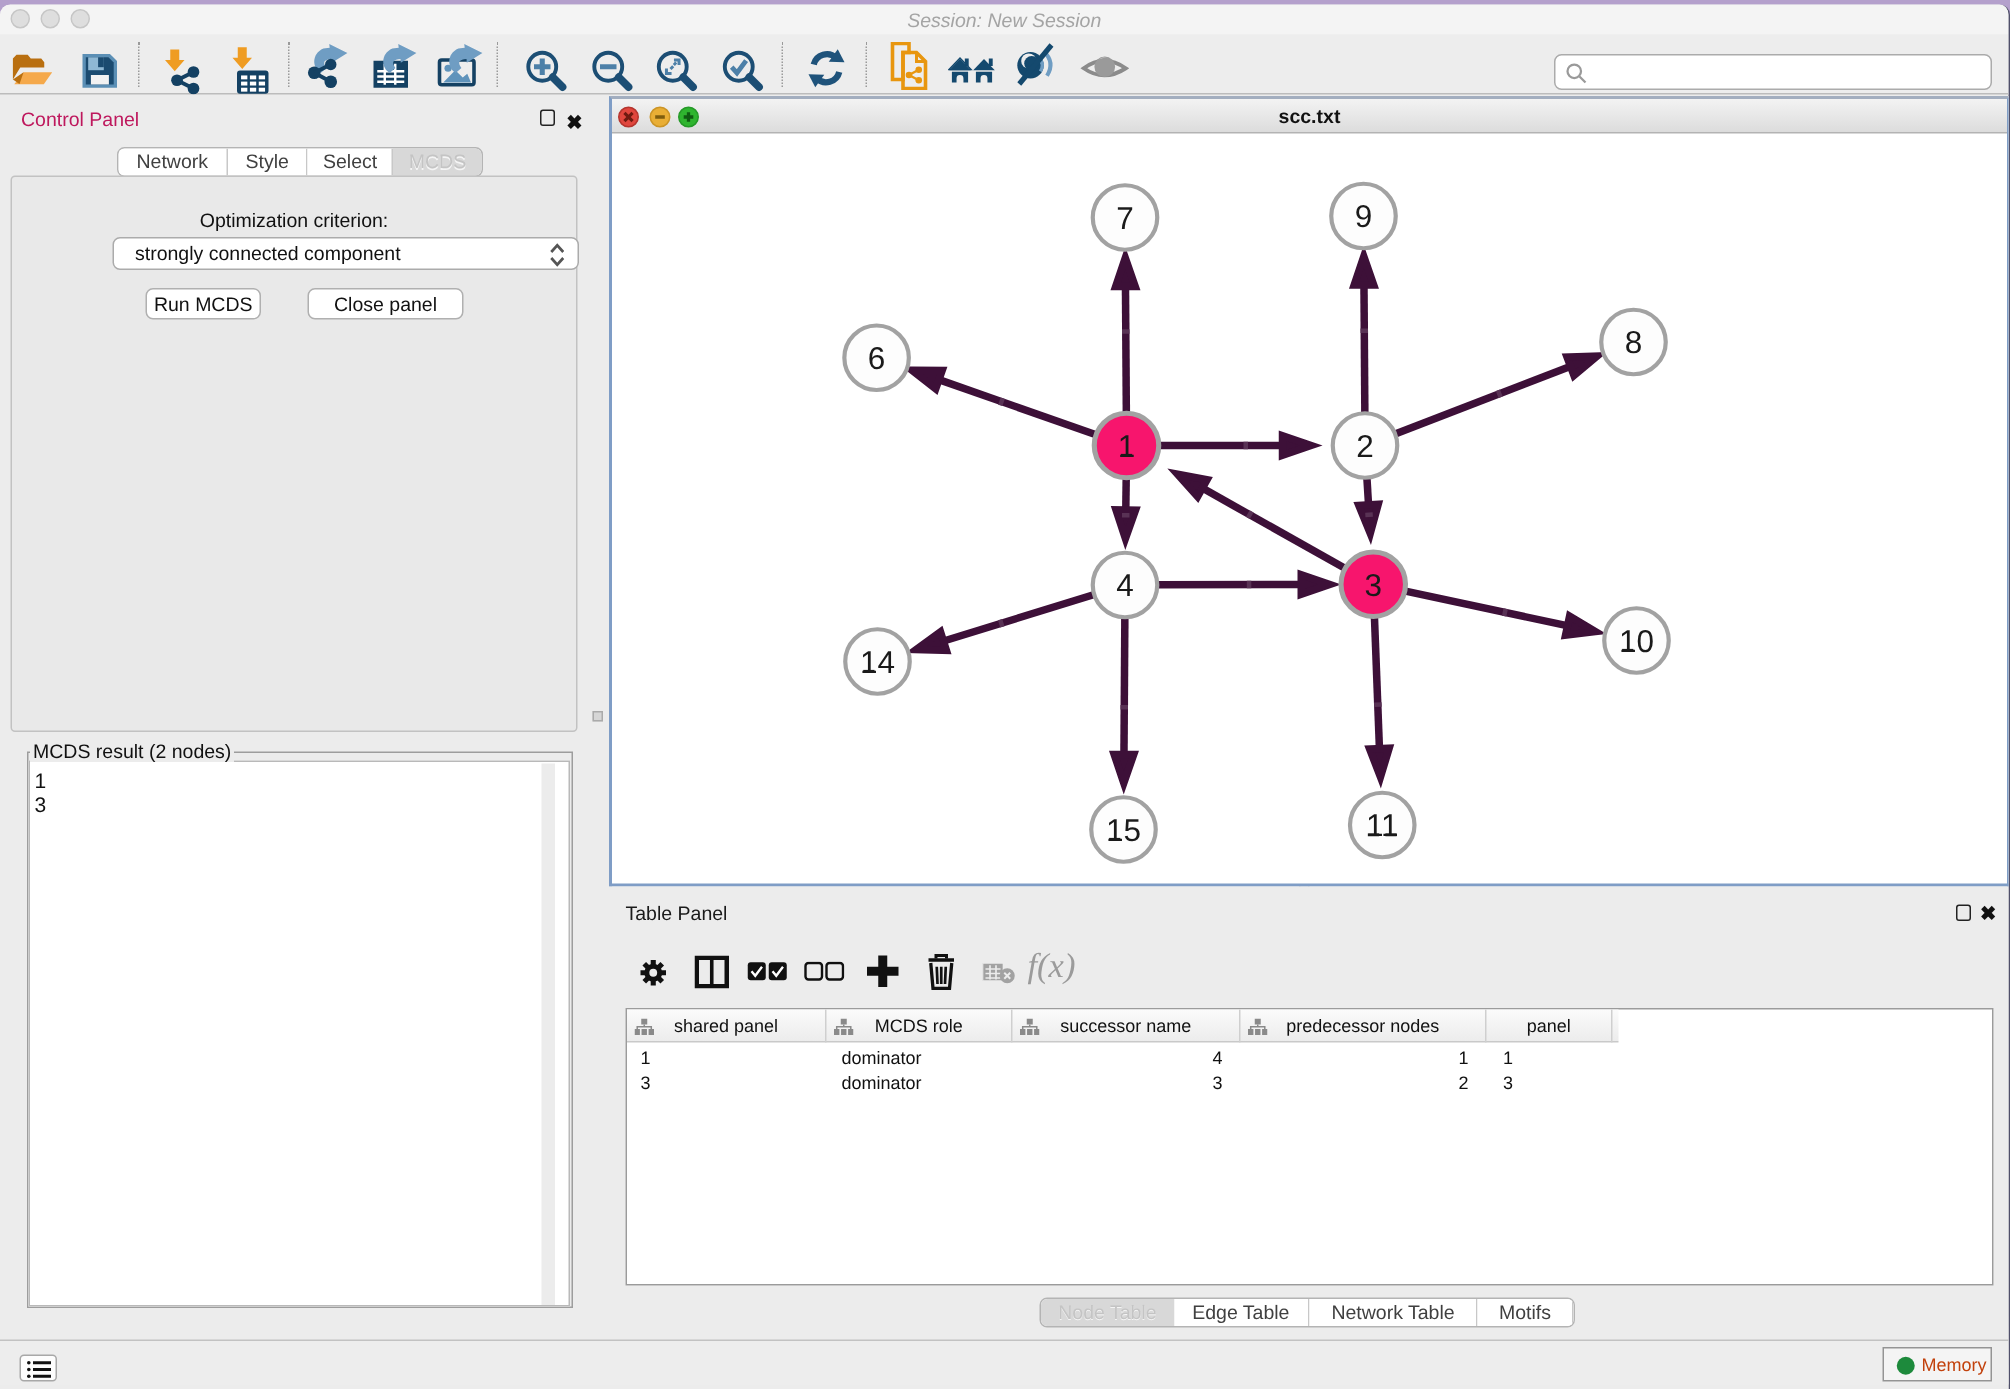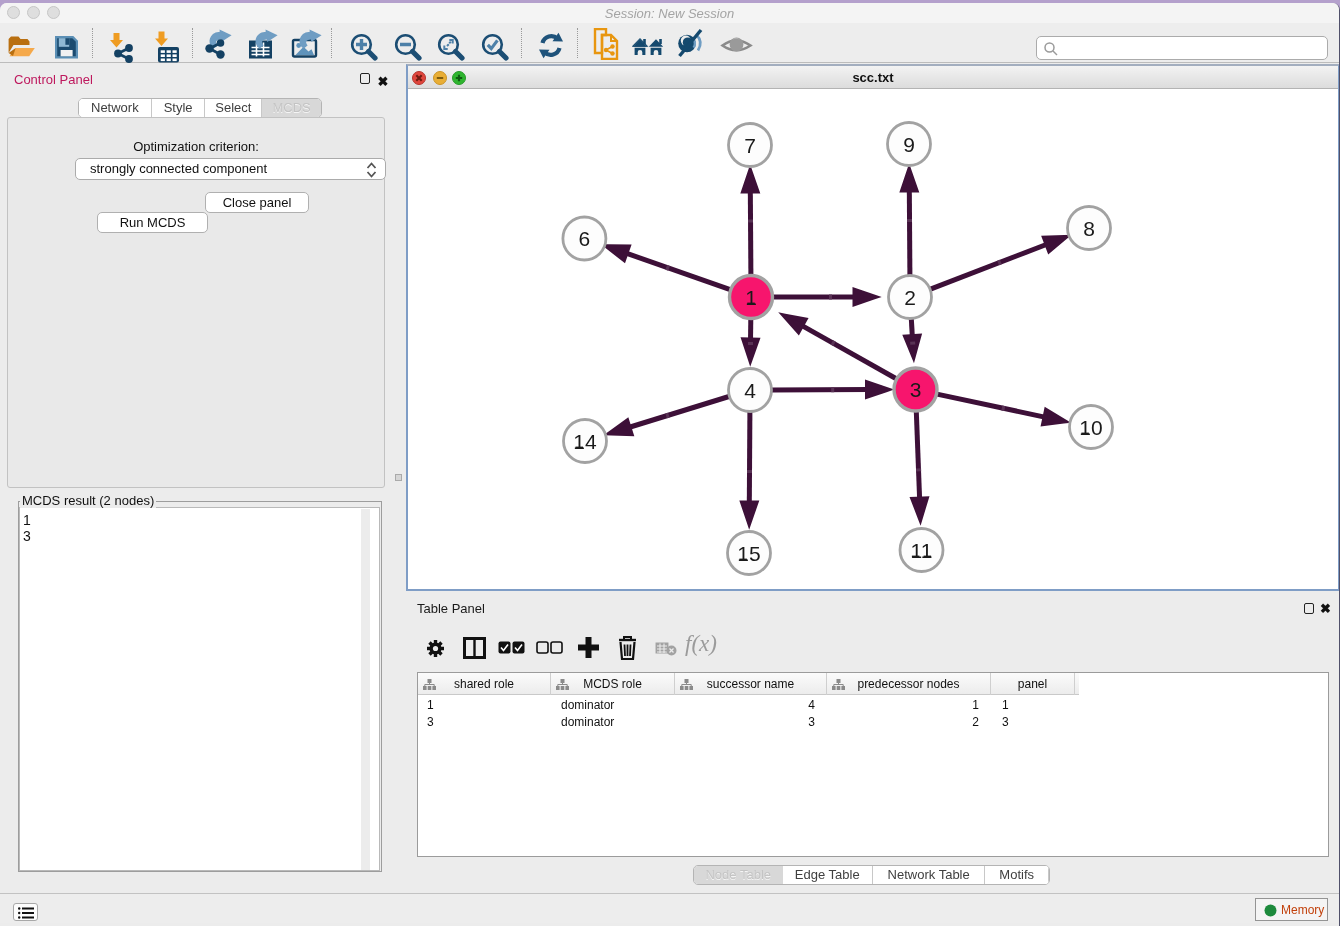--- a/index.html
+++ b/index.html
@@ -212,7 +212,7 @@
           <path d="M1.5 10 L5.5 14.5 L9.5 10" fill="none" stroke="#555" stroke-width="1.8"></path>
         </svg>
       </div>
-      <div class="btn" style="left:89px; top:74px; width:111px;margin-top:20px;">Run MCDS</div>
+      <div class="btn" style="left:89px; top:74px; width:77px;">Run MCDS</div>
       <div class="btn" style="left:197px; top:74px; width:104px;">Close panel</div>
     </div>
     <div id="mcds-group">

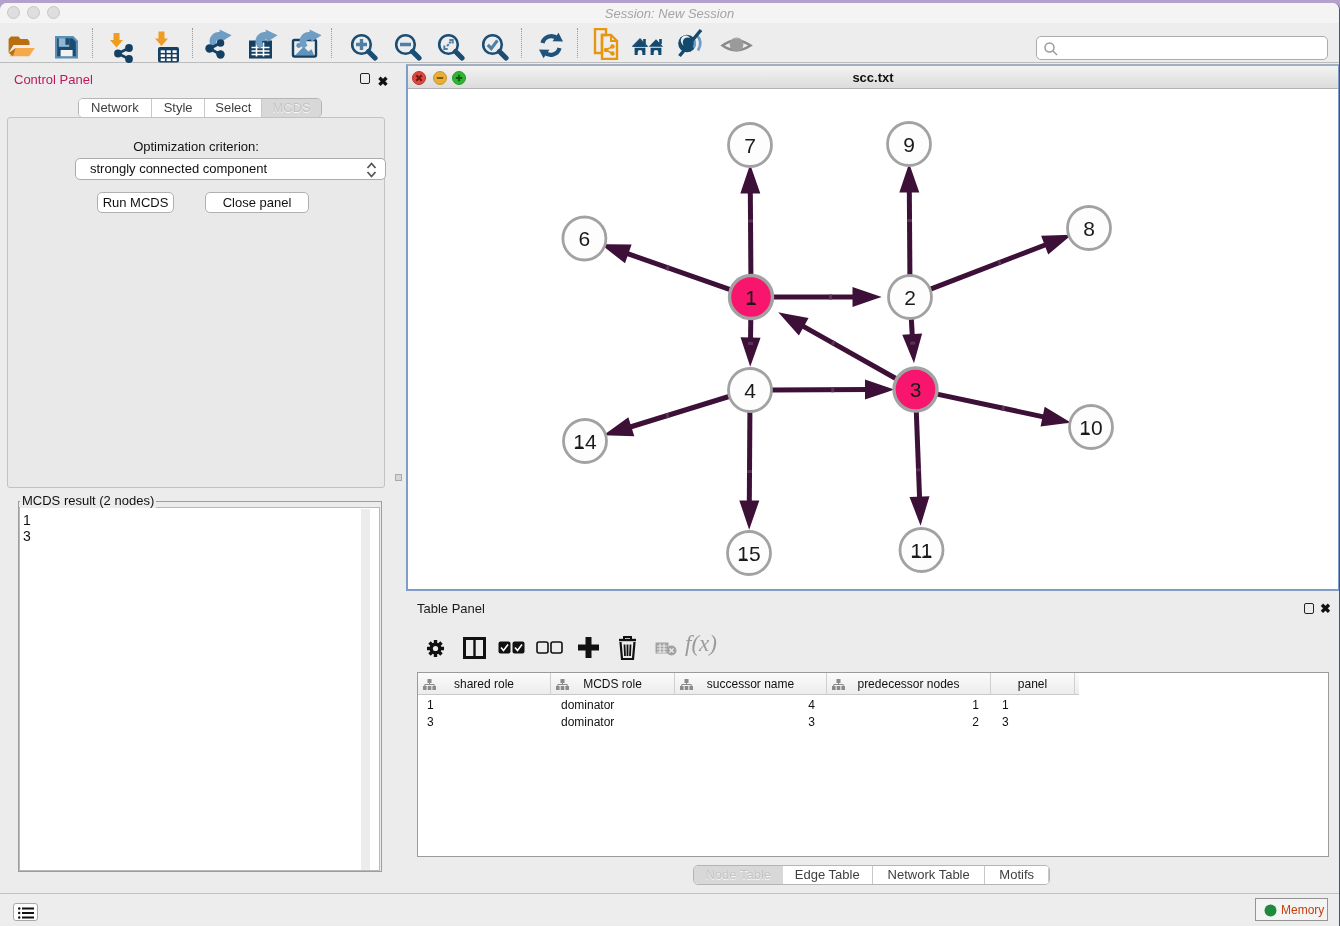--- a/index.html
+++ b/index.html
@@ -376,7 +376,7 @@
     </div>
     <div id="tbl">
       <div id="tbl-head">
-        <div class="th" style="left:0; width:133px;">shared role</div>
+        <div class="th" style="left:0; width:133px;">shared panel</div>
         <div class="th" style="left:133px; width:124px;">MCDS role</div>
         <div class="th" style="left:257px; width:152px;">successor name</div>
         <div class="th" style="left:409px; width:164px;">predecessor nodes</div>

